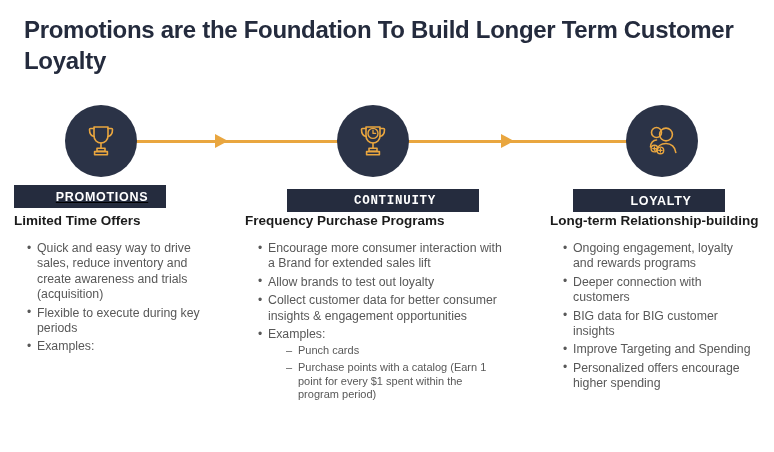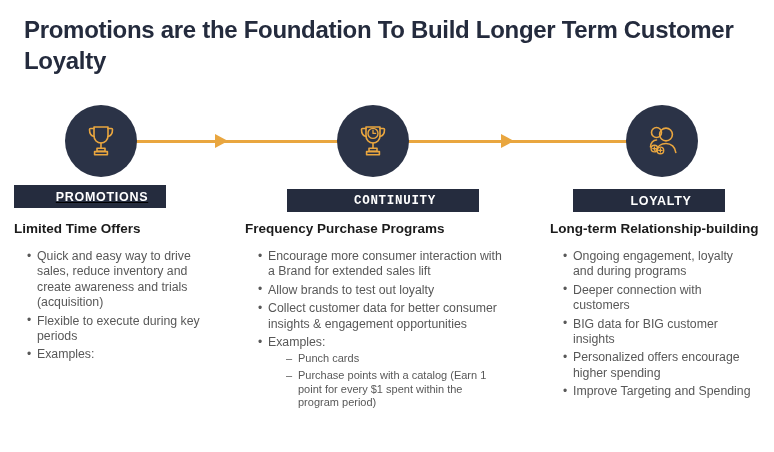--- a/index.html
+++ b/index.html
@@ -87,7 +87,7 @@
   }
 
   
-  .column { position: absolute; top: 220px; }
+  .column { position: absolute; top: 212px; }
   .col-head {
     font-size: 13.5px;
     font-weight: bold;

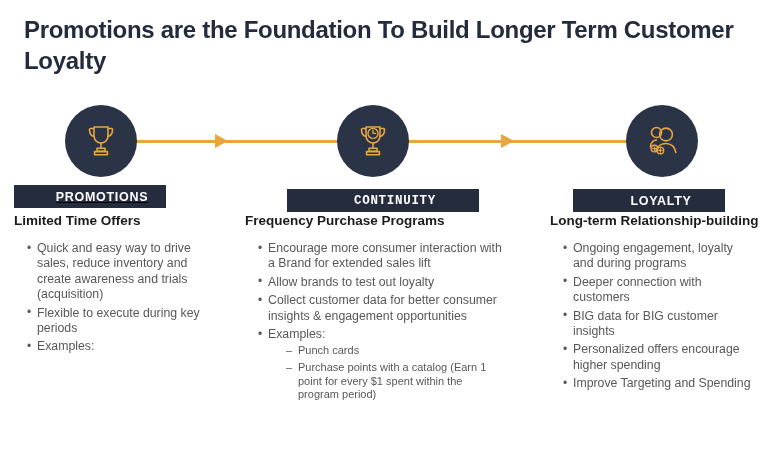--- a/index.html
+++ b/index.html
@@ -247,7 +247,7 @@
   <div class="col-head">Long-term Relationship-building</div>
   <ul class="bullets">
     <li>
-        <span class="btxt">Ongoing engagement, loyalty and during programs</span>
+        <span class="btxt">Ongoing engagement, loyalty and rewards programs</span>
       </li>
     <li>
         <span class="btxt">Deeper connection with customers</span>

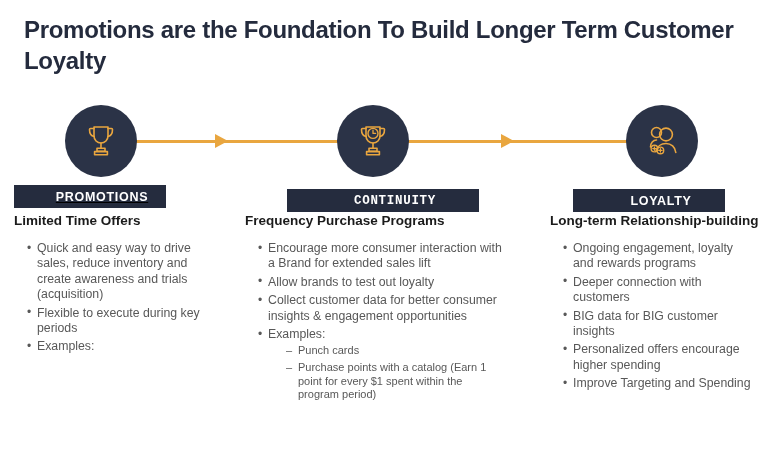--- a/index.html
+++ b/index.html
@@ -256,11 +256,11 @@
         <span class="btxt">BIG data for BIG customer insights</span>
       </li>
     <li>
+        <span class="btxt">Improve Targeting and Spending</span>
+      </li>
+    <li>
         <span class="btxt">Personalized offers encourage higher spending</span>
       </li>
-    <li>
-        <span class="btxt">Improve Targeting and Spending</span>
-      </li>
   </ul>
 </div>
 

